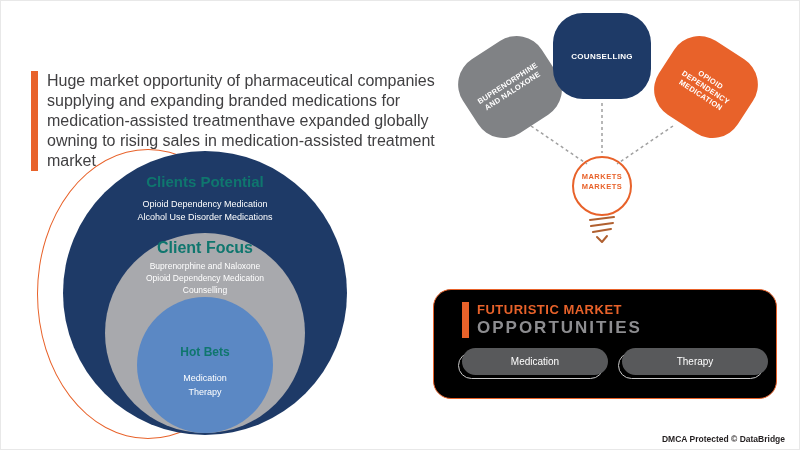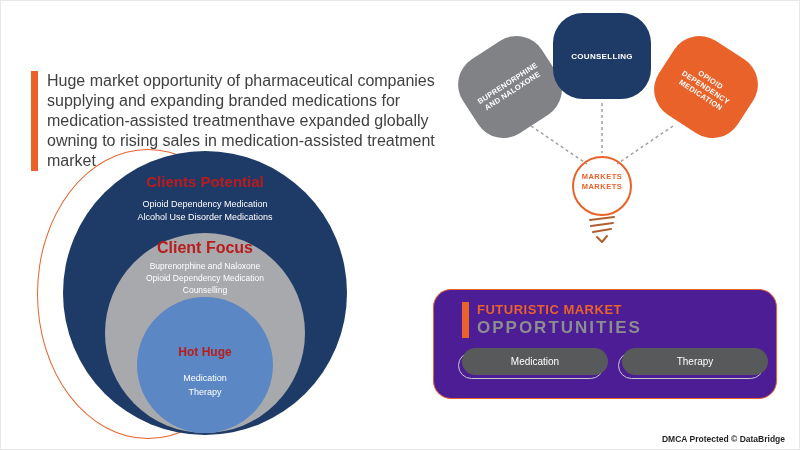--- a/index.html
+++ b/index.html
@@ -27,7 +27,7 @@
   .c-navy{ left:62px; top:150px; width:284px; height:284px; background:#1e3a67; }
   .c-gray{ left:104px; top:232px; width:200px; height:200px; background:#a8a9ad; }
   .c-blue{ left:136px; top:296px; width:136px; height:136px; background:#5b88c4; }
-  .ct{ position:absolute; text-align:center; color:#b91c1c; font-weight:bold; }
+  .ct{ position:absolute; text-align:center; color:#0f766e; font-weight:bold; }
   .ci{ position:absolute; text-align:center; color:#fff; }
   .outer-title{ left:62px; top:172px; width:284px; font-size:15px; }
   .outer-items{ left:62px; top:197px; width:284px; font-size:9px; line-height:1.45; }

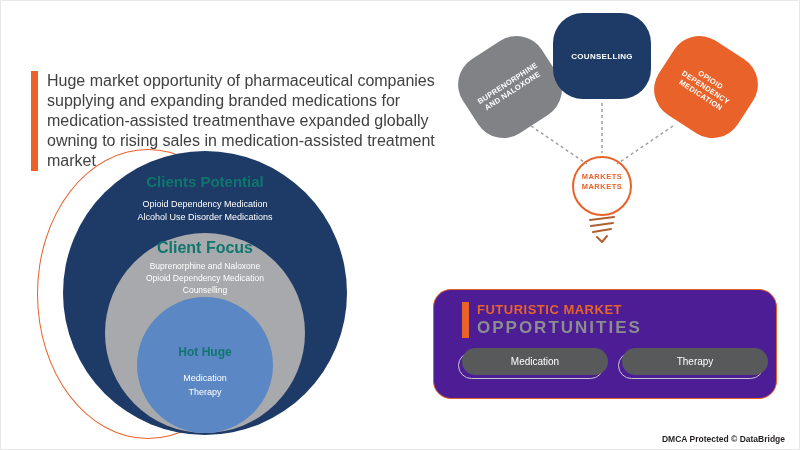--- a/index.html
+++ b/index.html
@@ -57,7 +57,7 @@
   
   .opps{
     position:absolute; left:432px; top:288px; width:344px; height:110px;
-    border:1.5px solid #e8622a; border-radius:18px; background:#4c1d95;
+    border:1.5px solid #e8622a; border-radius:18px; background:#000000;
   }
   .opps-head{ position:absolute; left:28px; top:12px; display:flex; gap:8px; align-items:stretch; }
   .opps-l1{ font-size:13px; font-weight:bold; color:#e8622a; letter-spacing:.5px; }

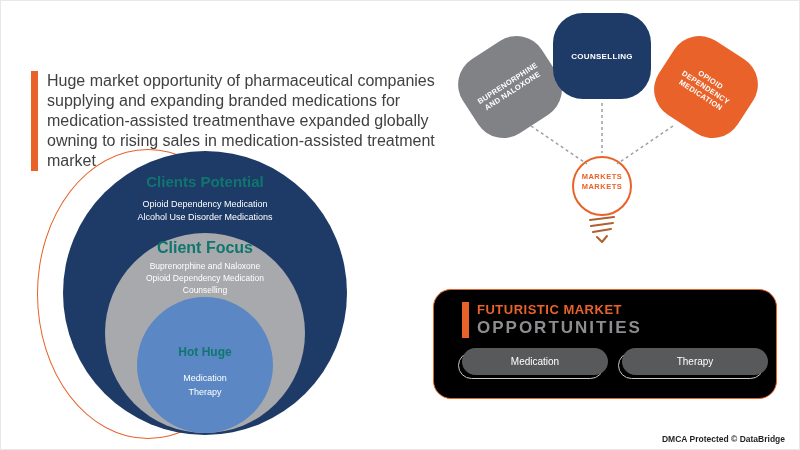--- a/index.html
+++ b/index.html
@@ -107,7 +107,7 @@
       <div>Counselling</div>
     </div>
 
-    <div class="ct inner-title">Hot Huge</div>
+    <div class="ct inner-title">Hot Bets</div>
     <div class="ci inner-items">
       <div>Medication</div>
       <div>Therapy</div>

